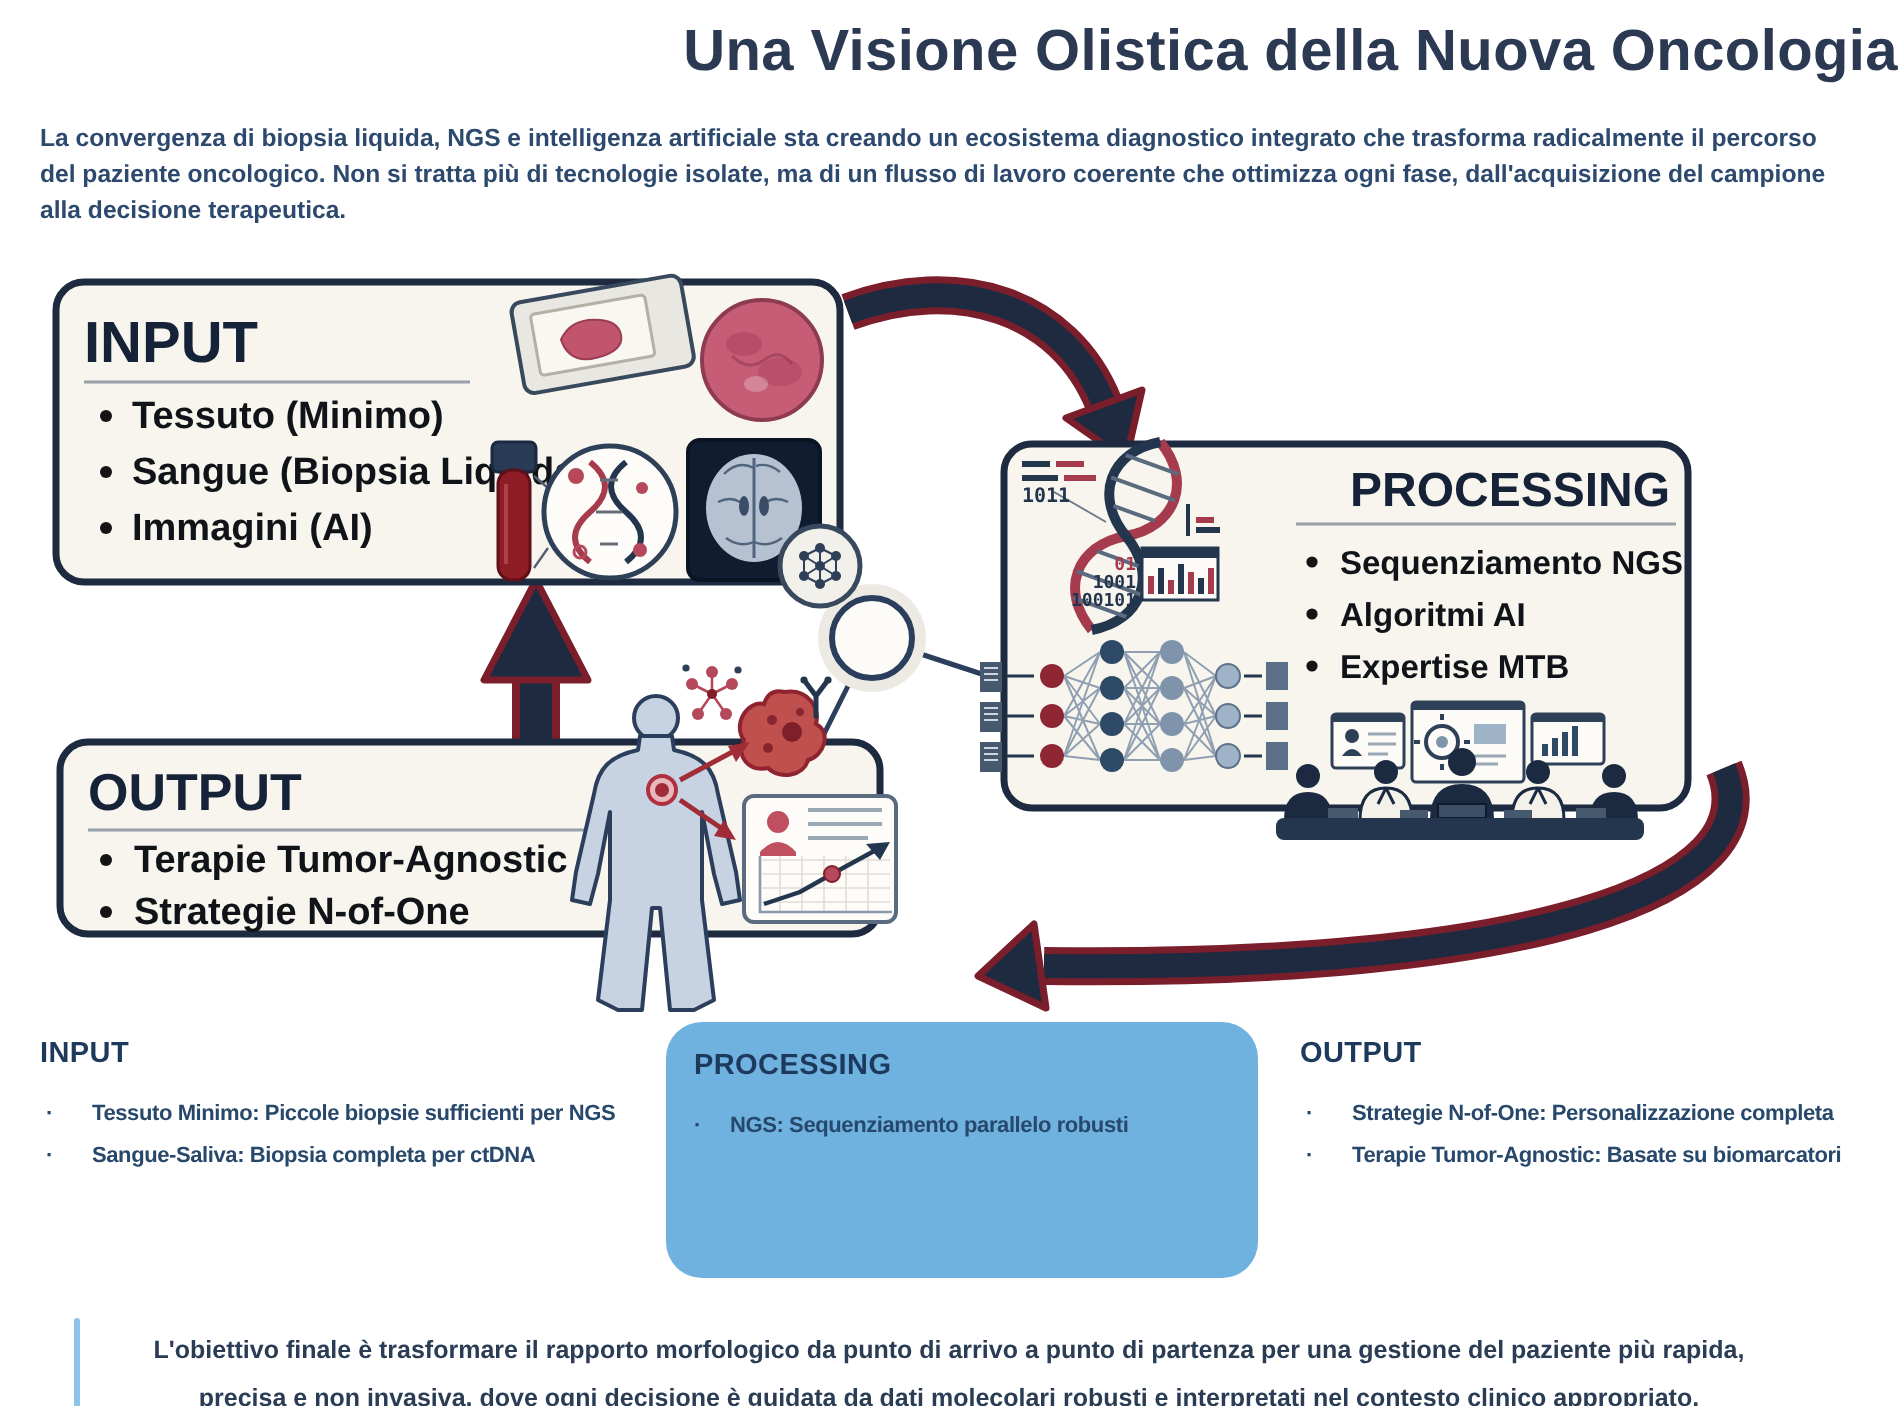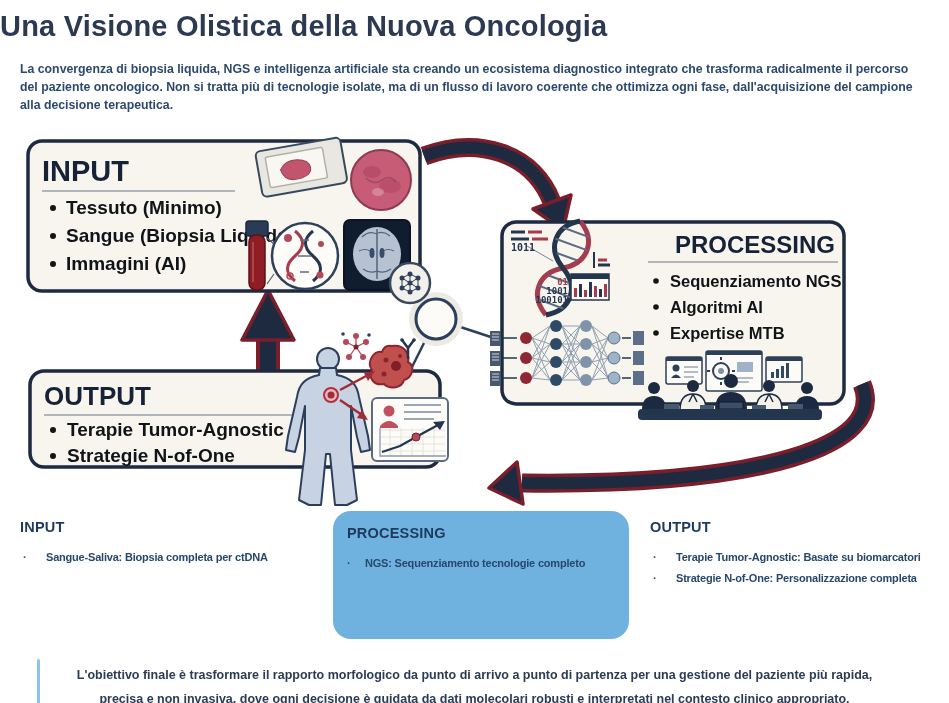--- a/index.html
+++ b/index.html
@@ -5,7 +5,7 @@
   * { box-sizing: border-box; }
   html, body { width: 949px; height: 703px; margin: 0; padding: 0; background: #ffffff;
     font-family: "Liberation Sans", sans-serif; overflow: hidden; }
-  .title { margin: 10px 0 0; text-align: left; font-size: 29px; font-weight: bold;
+  .title { margin: 10px 0 0; text-align: right; font-size: 29px; font-weight: bold;
     color: #2b3a52; letter-spacing: 0.2px; }
   .intro { margin: 17px 20px 0; font-size: 12.3px; font-weight: bold; color: #2d4a6e;
     line-height: 18px; }

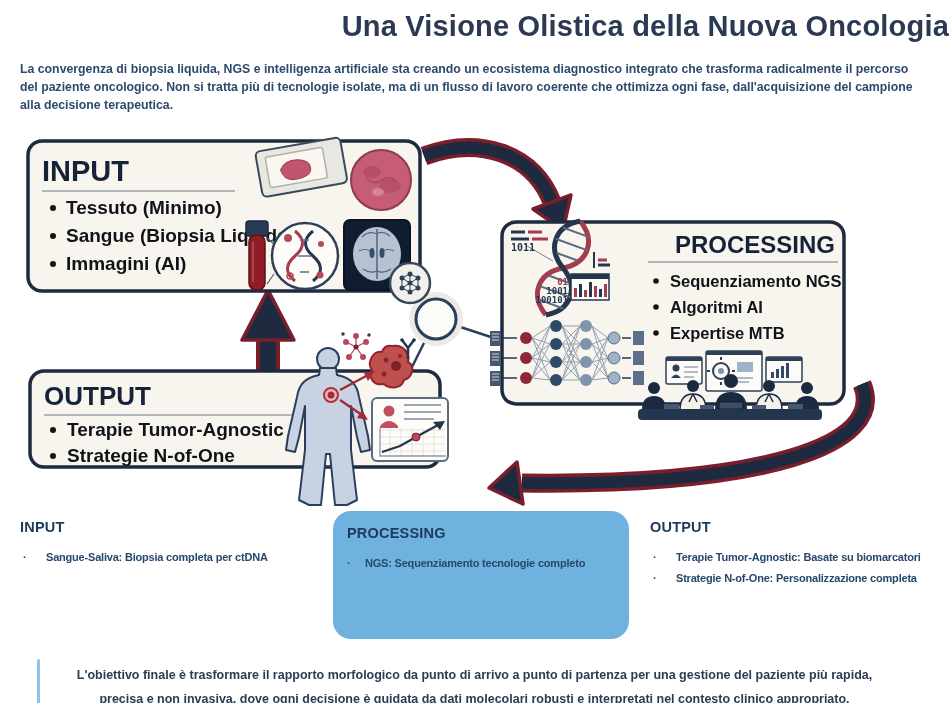--- a/index.html
+++ b/index.html
@@ -296,6 +296,7 @@
     <section class="col col-input">
       <h3>INPUT</h3>
       <div class="items">
+        <div class="item">Tessuto Minimo: Piccole biopsie sufficienti per NGS</div>
         <div class="item">Sangue-Saliva: Biopsia completa per ctDNA</div>
       </div>
     </section>

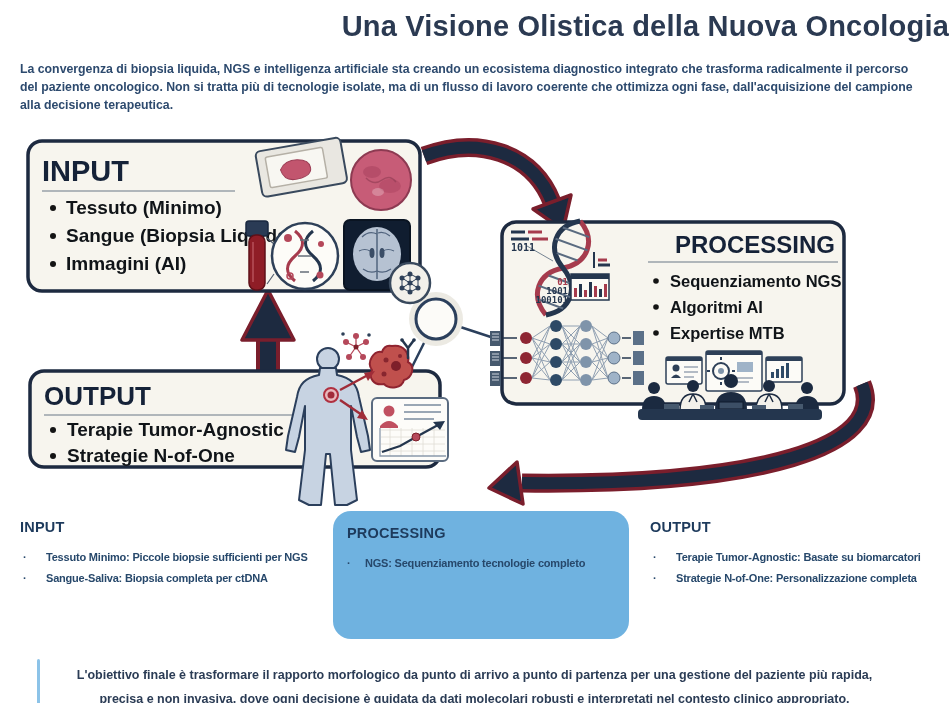--- a/index.html
+++ b/index.html
@@ -303,7 +303,7 @@
     <section class="col col-processing">
       <h3>PROCESSING</h3>
       <div class="items">
-        <div class="item">NGS: Sequenziamento tecnologie completo</div>
+        <div class="item">NGS: Sequenziamento parallelo robusti</div>
       </div>
     </section>
     <section class="col col-output">

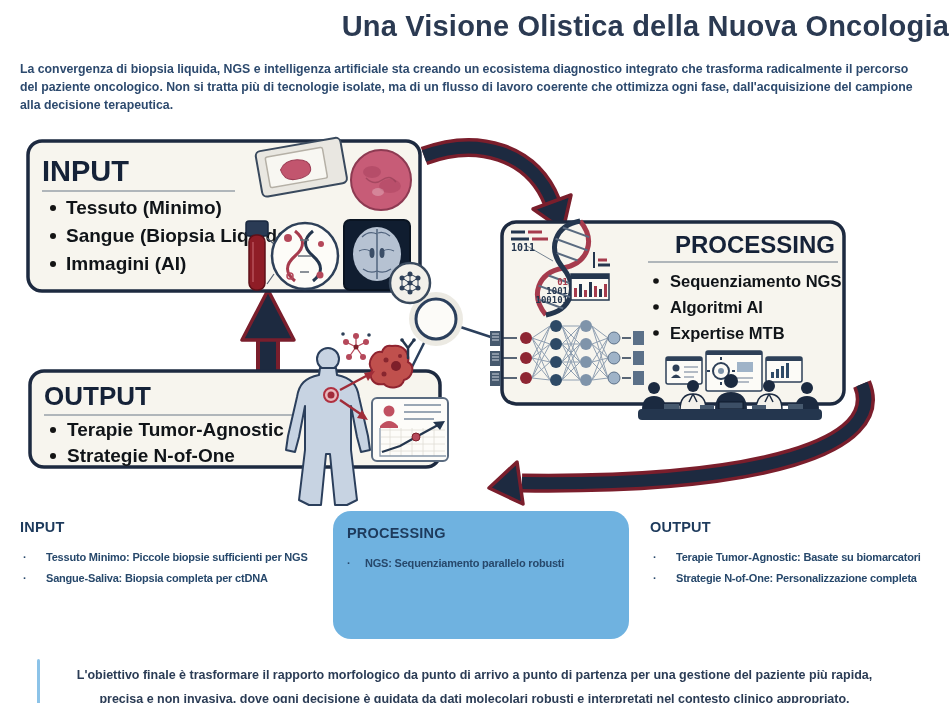--- a/index.html
+++ b/index.html
@@ -309,8 +309,8 @@
     <section class="col col-output">
       <h3>OUTPUT</h3>
       <div class="items">
+        <div class="item">Strategie N-of-One: Personalizzazione completa</div>
         <div class="item">Terapie Tumor-Agnostic: Basate su biomarcatori</div>
-        <div class="item">Strategie N-of-One: Personalizzazione completa</div>
       </div>
     </section>
   </div>

